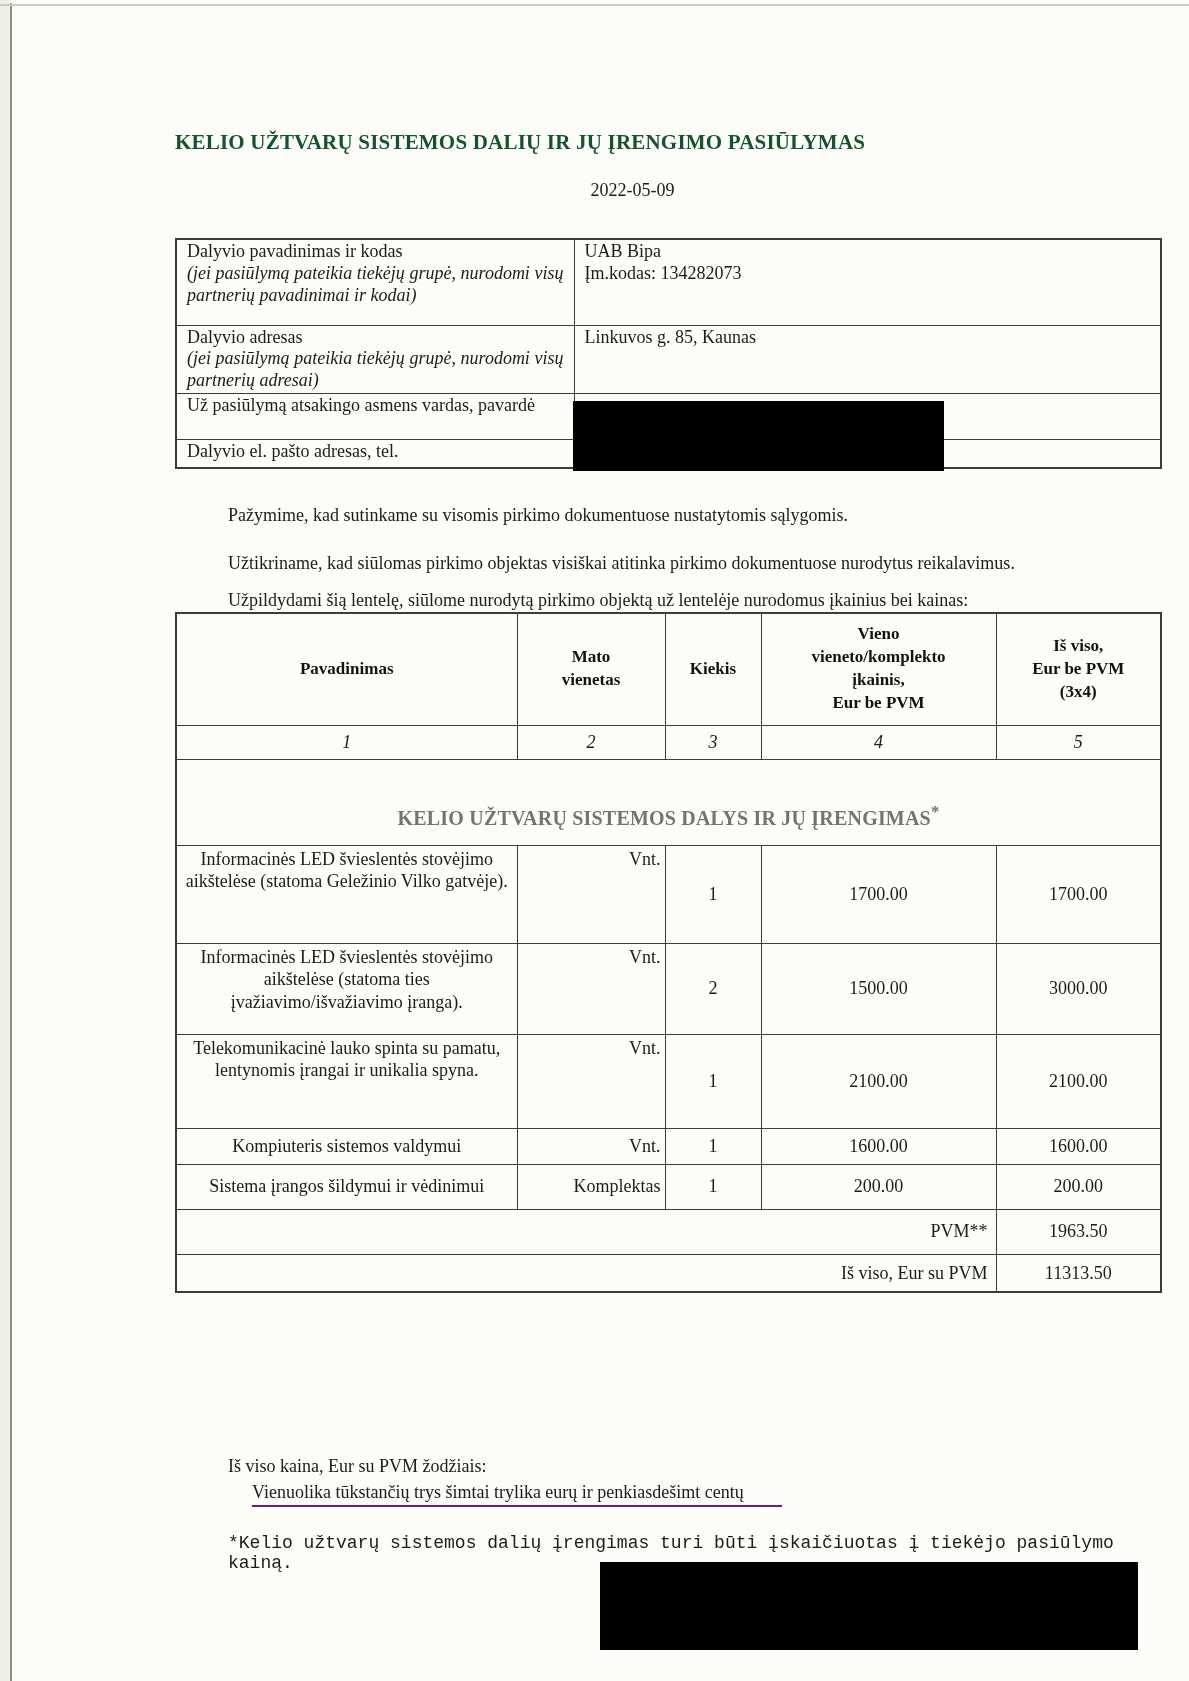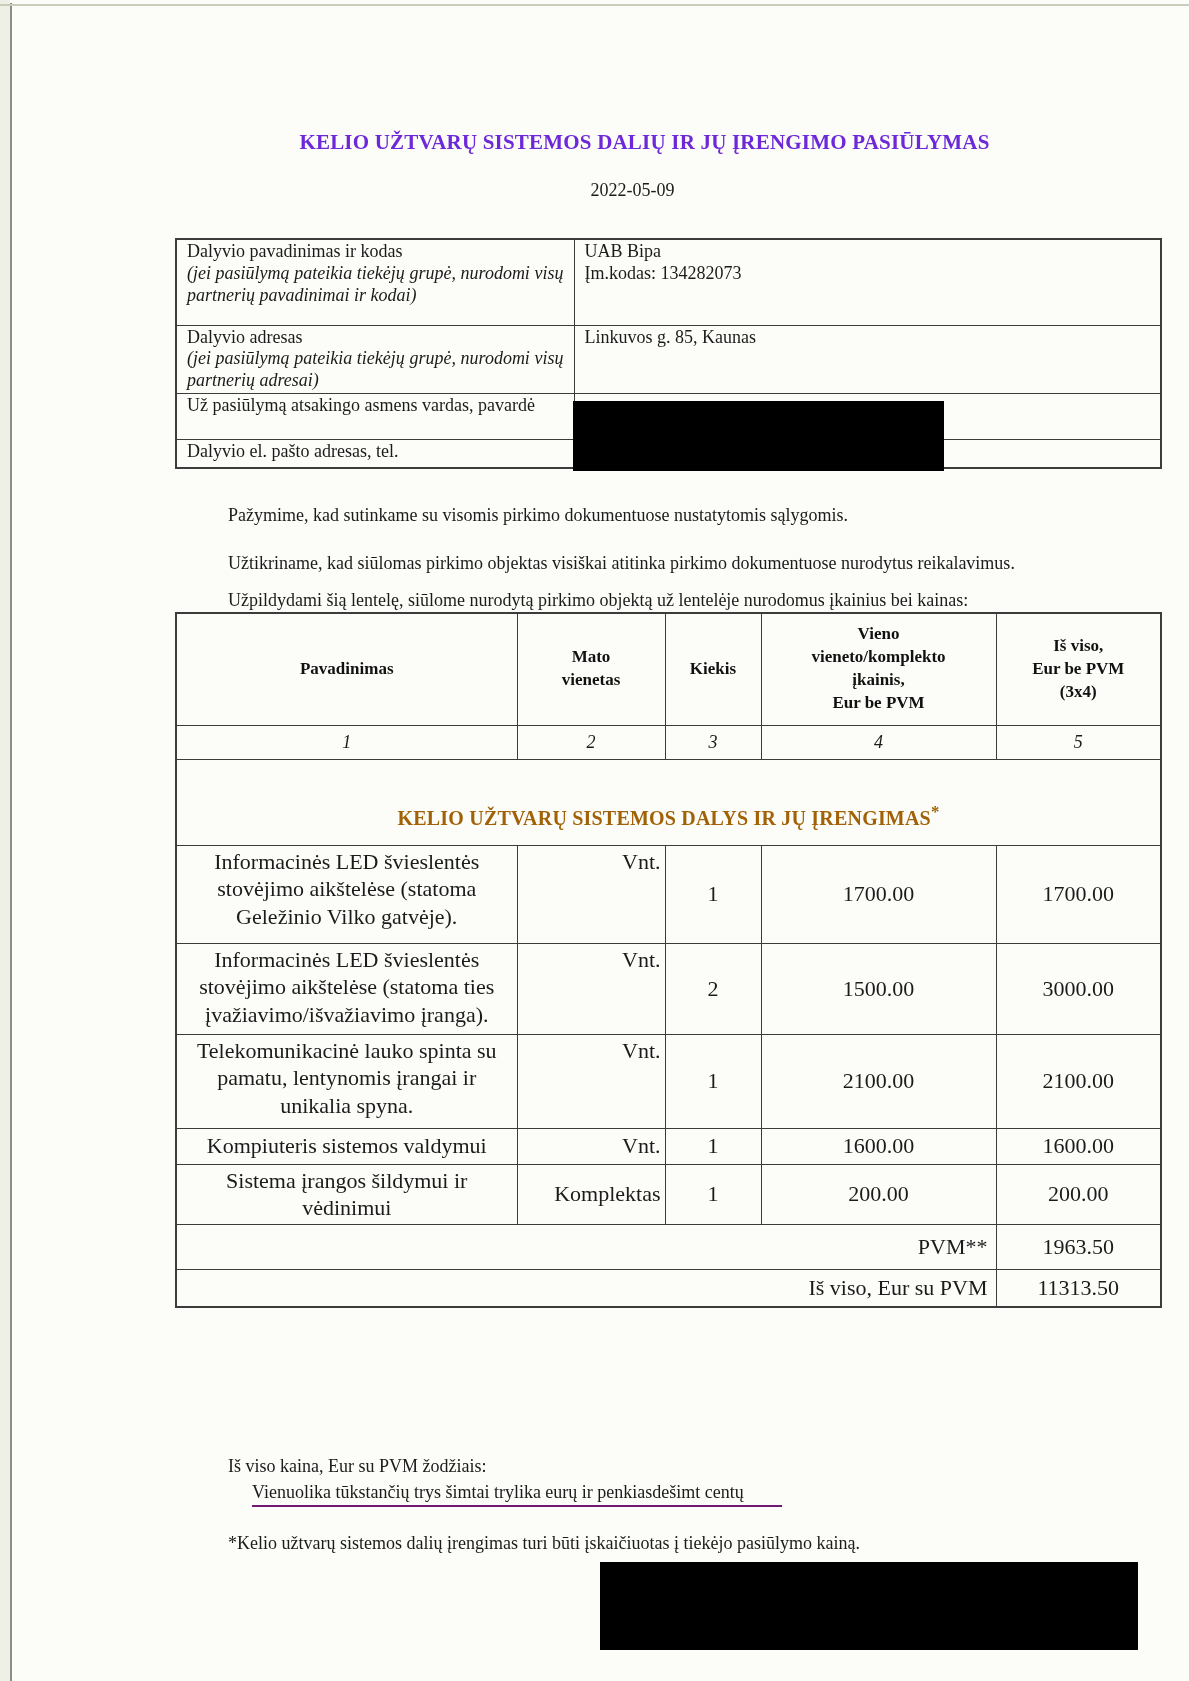--- a/index.html
+++ b/index.html
@@ -19,8 +19,8 @@
   .content{position:absolute;left:175px;top:0;width:985px;height:100%;}
 
   .doc-title{
-    position:absolute;top:130px;left:12px;width:985px;box-sizing:border-box;padding-right:70px;
-    text-align:center;font-weight:bold;font-size:21px;letter-spacing:.2px;color:#6d28d9;
+    position:absolute;top:130px;left:0;width:985px;box-sizing:border-box;padding-right:70px;
+    font-weight:bold;font-size:21px;letter-spacing:.2px;color:#14532d;
   }
   .doc-date{
     position:absolute;top:180px;left:0;width:985px;box-sizing:border-box;padding-right:70px;

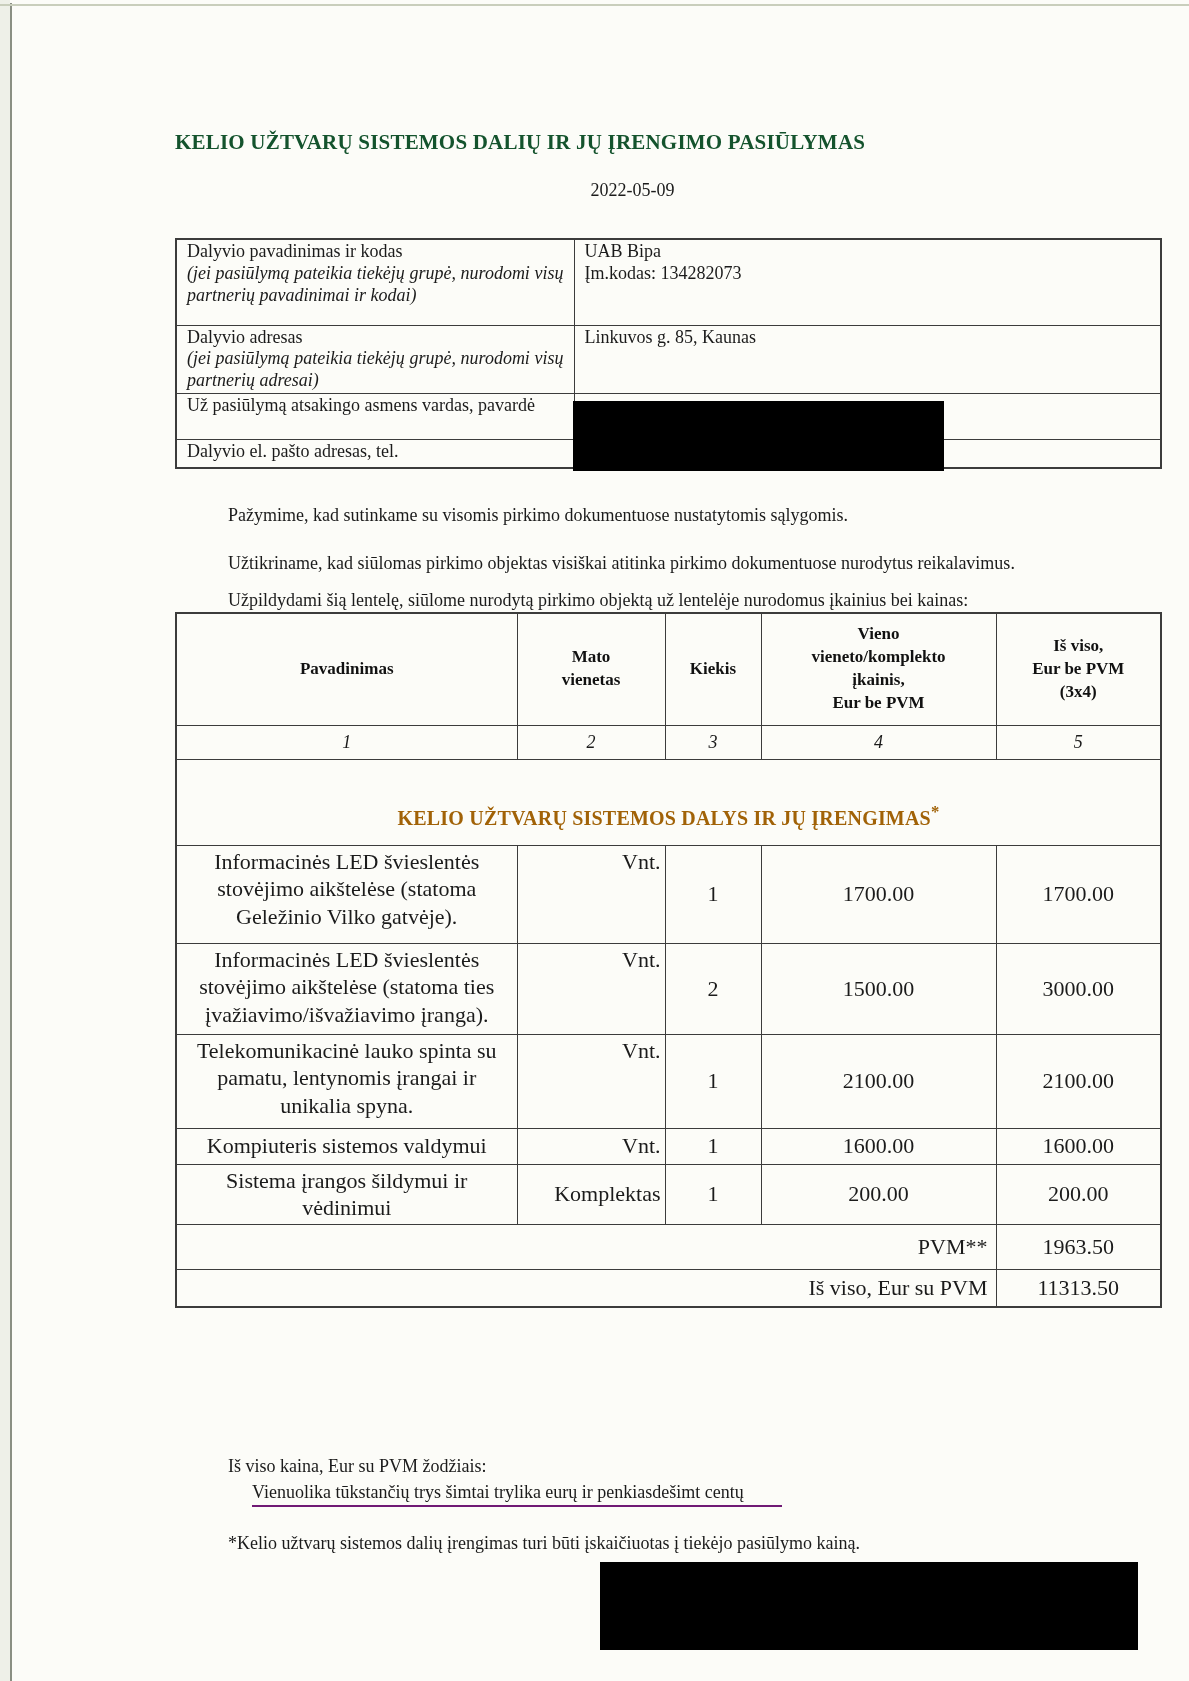--- a/index.html
+++ b/index.html
@@ -43,7 +43,7 @@
   .otable th,.otable td{border:1px solid #3c3c3c;font-size:22px;line-height:1.25;padding:2px 4px;}
   .otable th.colhead{font-weight:bold;font-size:17px;text-align:center;vertical-align:middle;line-height:1.35;color:#111;}
   .otable td.colnum{font-style:italic;text-align:center;vertical-align:middle;font-size:18px;}
-  .otable td.section-cell{text-align:center;vertical-align:bottom;padding-bottom:14px;font-weight:bold;font-size:20px;letter-spacing:.2px;color:#a16207;}
+  .otable td.section-cell{text-align:center;vertical-align:bottom;padding-bottom:14px;font-weight:bold;font-size:20px;letter-spacing:.2px;color:#737373;}
   .otable td.name{text-align:center;vertical-align:top;padding:2px 6px;}
   .otable td.unit{text-align:right;vertical-align:top;}
   .otable td.qty,.otable td.price{text-align:center;vertical-align:middle;}

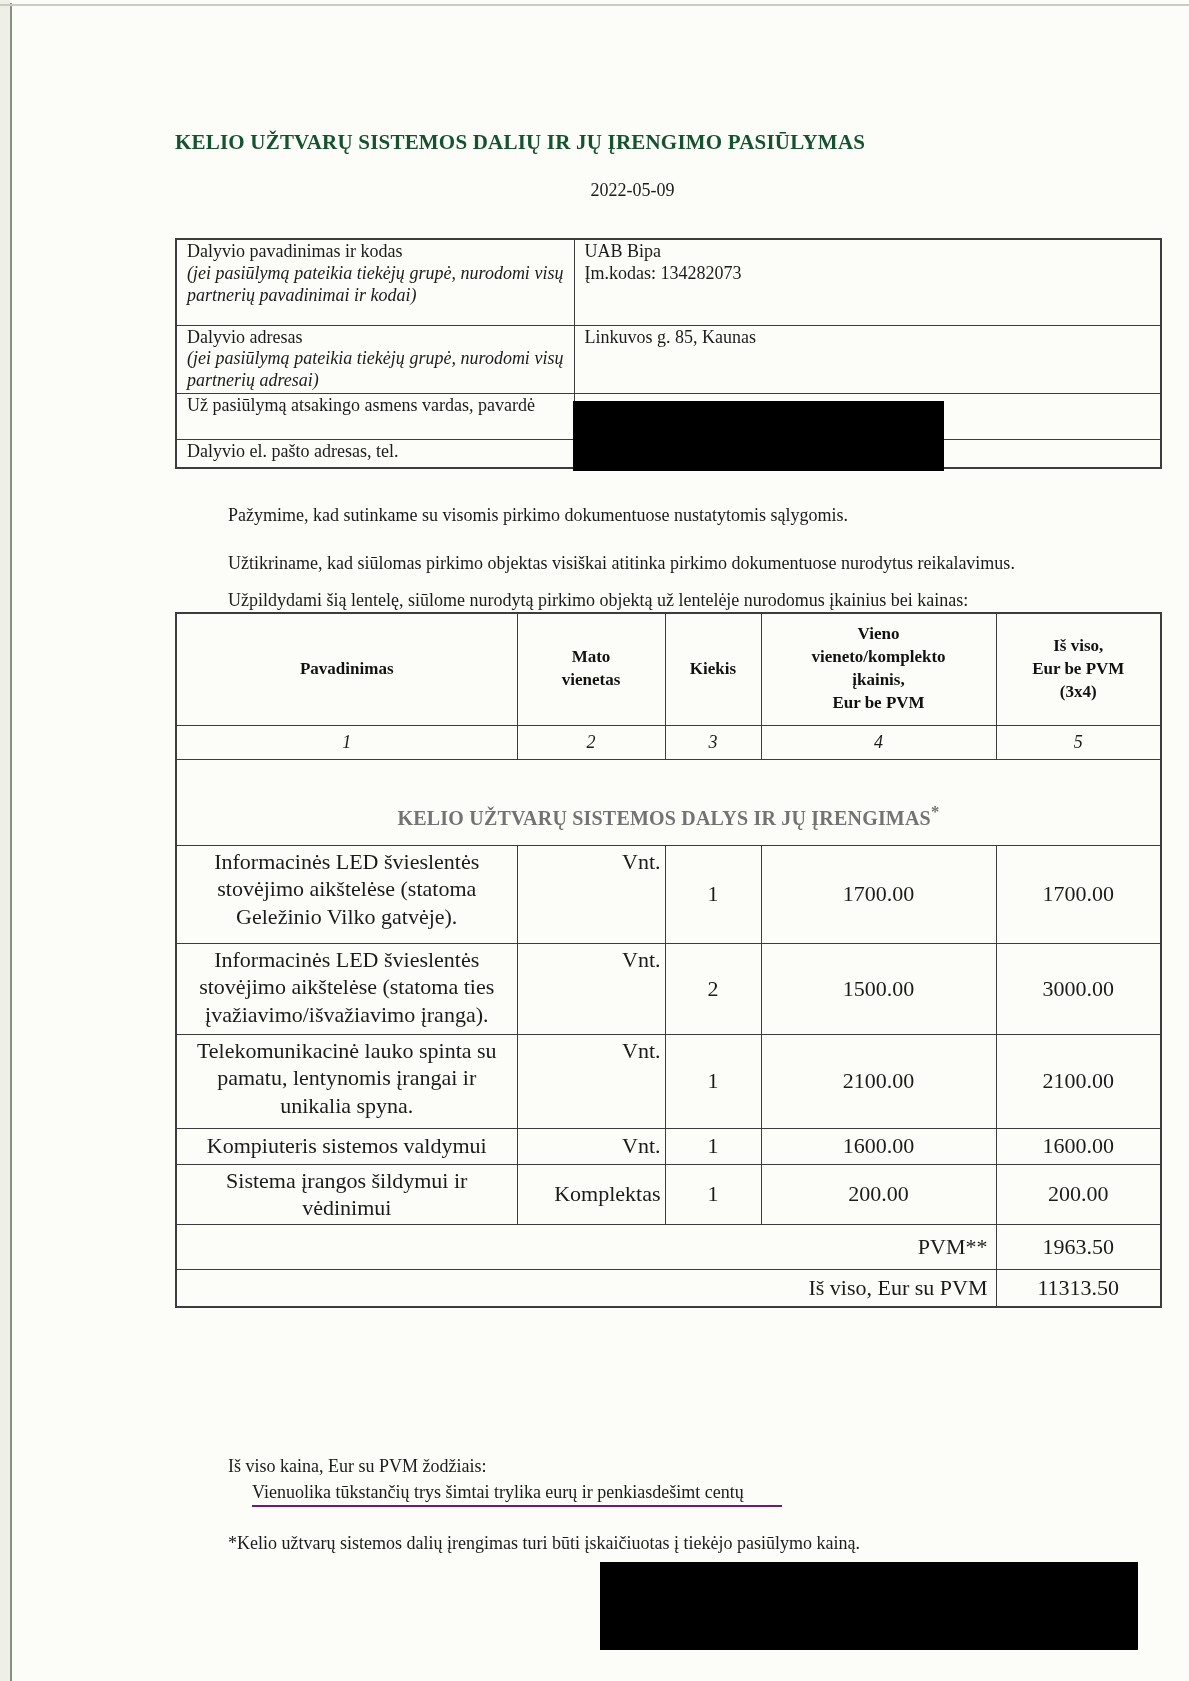--- a/index.html
+++ b/index.html
@@ -40,7 +40,7 @@
   .st2{top:590px;}
 
   .otable{position:absolute;top:612px;left:0;width:985px;border:2px solid #3c3c3c;}
-  .otable th,.otable td{border:1px solid #3c3c3c;font-size:22px;line-height:1.25;padding:2px 4px;}
+  .otable th,.otable td{border:1px solid #3c3c3c;font-size:18px;line-height:1.25;padding:2px 4px;}
   .otable th.colhead{font-weight:bold;font-size:17px;text-align:center;vertical-align:middle;line-height:1.35;color:#111;}
   .otable td.colnum{font-style:italic;text-align:center;vertical-align:middle;font-size:18px;}
   .otable td.section-cell{text-align:center;vertical-align:bottom;padding-bottom:14px;font-weight:bold;font-size:20px;letter-spacing:.2px;color:#737373;}

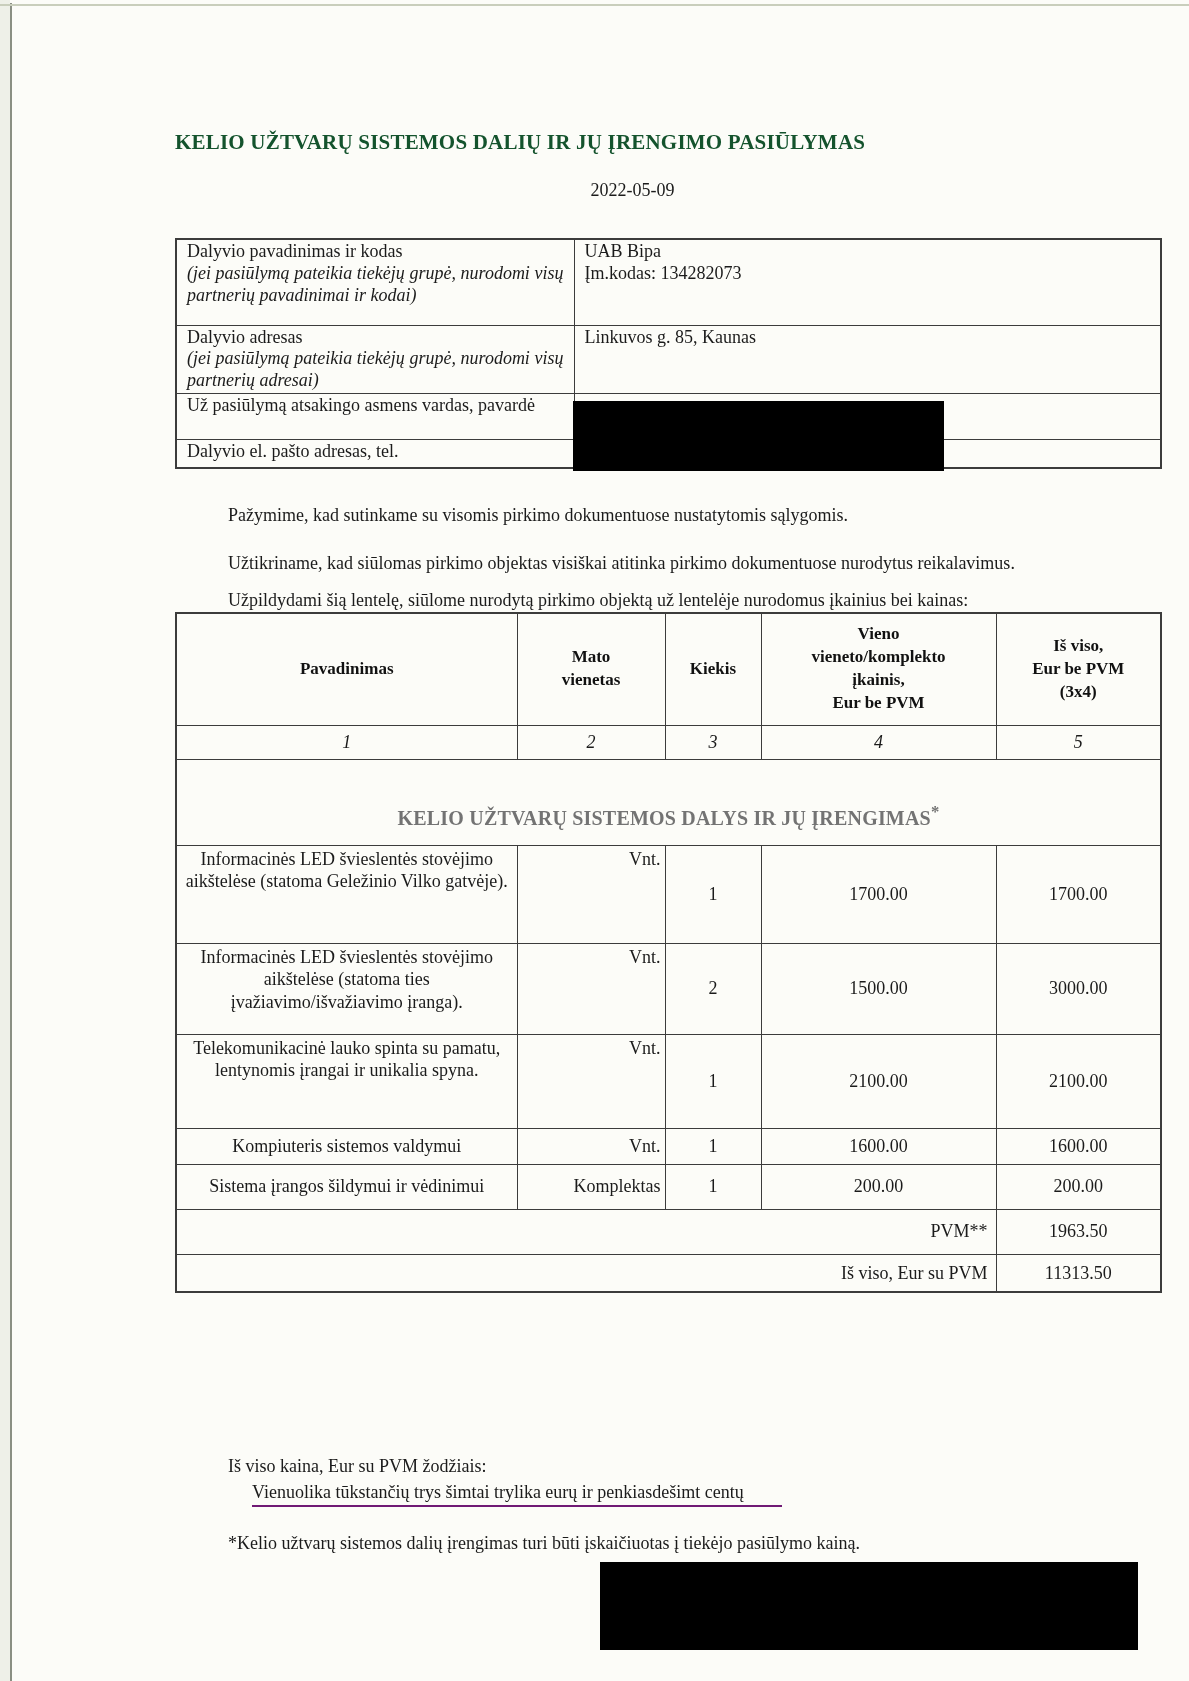--- a/index.html
+++ b/index.html
@@ -54,7 +54,7 @@
   .fw-label{top:1456px;}
   .fw-value{top:1482px;}
   .fw-value span{display:inline-block;border-bottom:2px solid #701a75;padding-right:38px;padding-bottom:2px;margin-left:24px;}
-  .fw-note{top:1533px;}
+  .fw-note{top:1533px;font-family:Liberation Mono, monospace;}
 
   .redact{position:absolute;background:#000;}
   .redact-1{left:573px;top:401px;width:371px;height:70px;}

